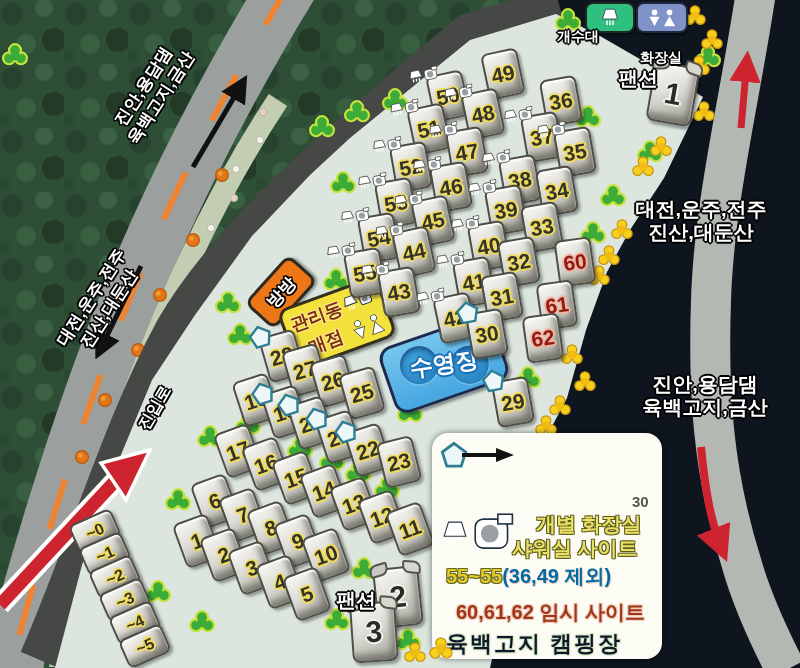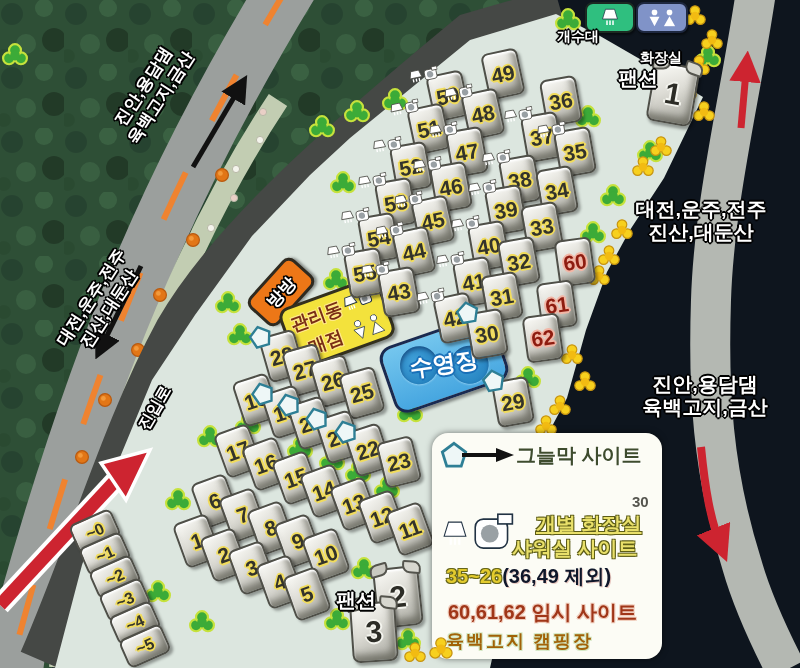--- a/index.html
+++ b/index.html
@@ -608,7 +608,6 @@
       <line x1="0" y1="8" x2="38" y2="8" stroke="#111" stroke-width="4"></line>
       <polygon points="52,8 34,1 34,15" fill="#111"></polygon>
     </svg>
-    <span class="row lg-shade" style="left:84px;top:9px;">그늘막 사이트</span>
     <span class="row lg-30" style="left:200px;top:60px;">30</span>
     <svg class="abs" style="left:10px;top:80px;" width="26" height="42" viewBox="0 0 24 26">
         <use href="#ic-faucet"></use>

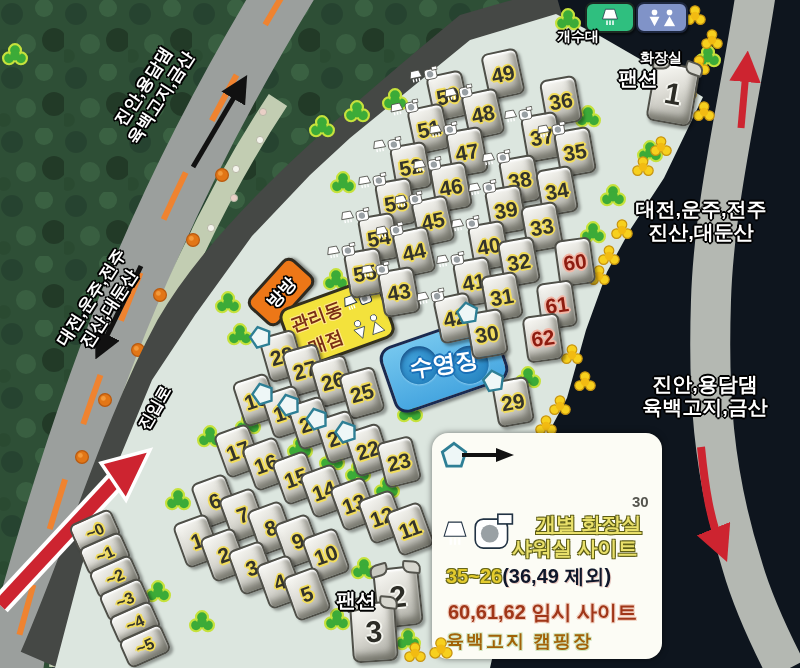--- a/index.html
+++ b/index.html
@@ -615,7 +615,7 @@
     <svg class="abs" style="left:40px;top:78px;" width="42" height="42" viewBox="0 0 26 24">
         <use href="#ic-toiletbowl"></use>
       </svg>
-    <span class="row lg-wc" style="left:104px;top:78px;text-decoration:underline;">개별 화장실</span>
+    <span class="row lg-wc" style="left:104px;top:78px;">개별 화장실</span>
     <span class="row lg-wc" style="left:80px;top:102px;">샤워실 사이트</span>
     <span class="row" style="left:14px;top:130px;">
       <span class="lg-yel">35~26</span><span class="lg-excl">(36,49 제외)</span>

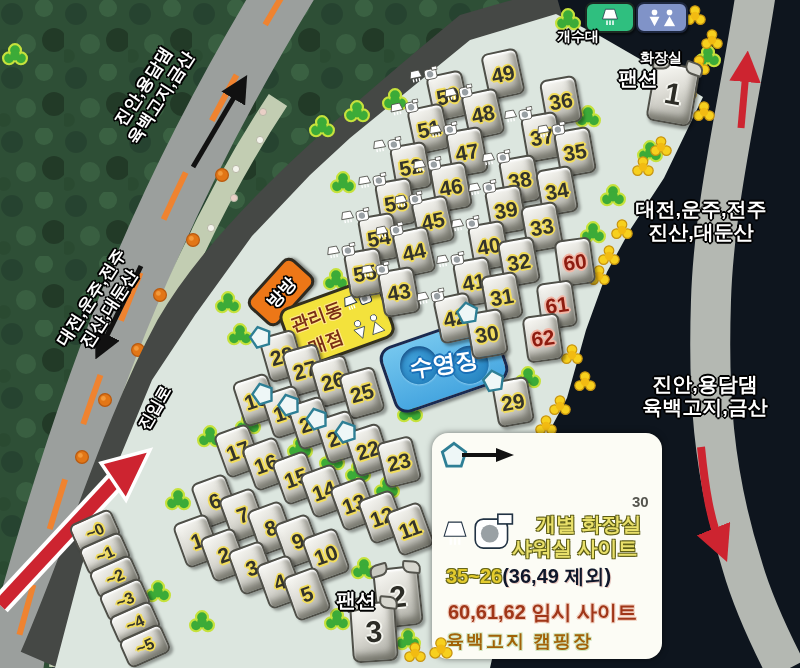--- a/index.html
+++ b/index.html
@@ -618,7 +618,7 @@
     <span class="row lg-wc" style="left:104px;top:78px;">개별 화장실</span>
     <span class="row lg-wc" style="left:80px;top:102px;">샤워실 사이트</span>
     <span class="row" style="left:14px;top:130px;">
-      <span class="lg-yel">35~26</span><span class="lg-excl">(36,49 제외)</span>
+      <span class="lg-yel">55~55</span><span class="lg-excl">(36,49 제외)</span>
     </span>
     <span class="row lg-temp" style="left:16px;top:166px;">60,61,62 임시 사이트</span>
     <span class="row lg-name" style="left:14px;top:196px;">육백고지 캠핑장</span>

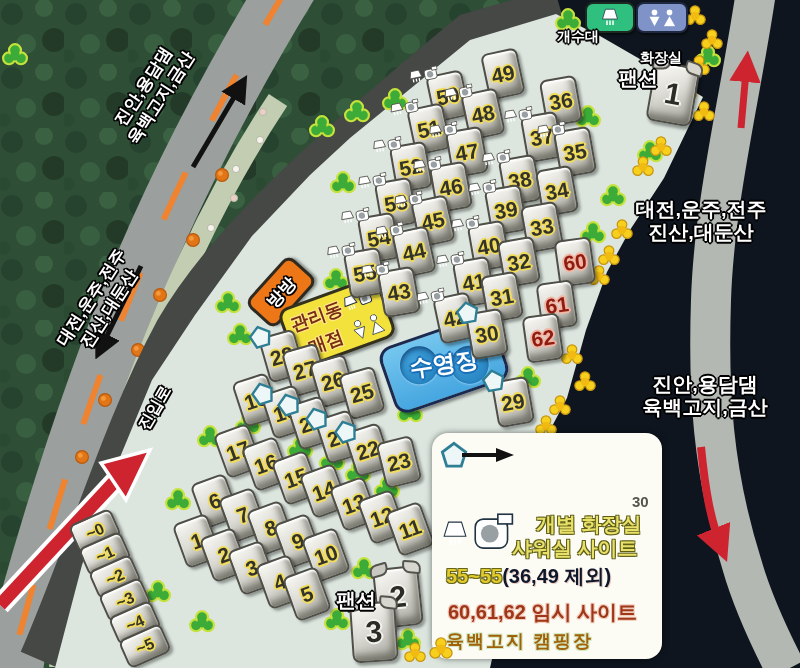--- a/index.html
+++ b/index.html
@@ -83,7 +83,7 @@
   .lg-30{color:#55554e;font-size:15px;}
   .lg-wc{color:#e9e06a;font-size:20px;
     text-shadow:-1px -1px 0 #5c5c16,1px -1px 0 #5c5c16,-1px 1px 0 #5c5c16,1px 1px 0 #5c5c16;}
-  .lg-excl{color:#0f172a;font-size:20px;text-shadow:1px 1px 0 #e8c8c0;}
+  .lg-excl{color:#0369a1;font-size:20px;text-shadow:1px 1px 0 #e8c8c0;}
   .lg-temp{color:#a03618;font-size:20px;
     text-shadow:-1px -1px 0 #f0cdbd,1px -1px 0 #f0cdbd,-1px 1px 0 #f0cdbd,1px 1px 0 #f0cdbd;}
   .lg-name{color:#a16207;font-size:18px;letter-spacing:2px;

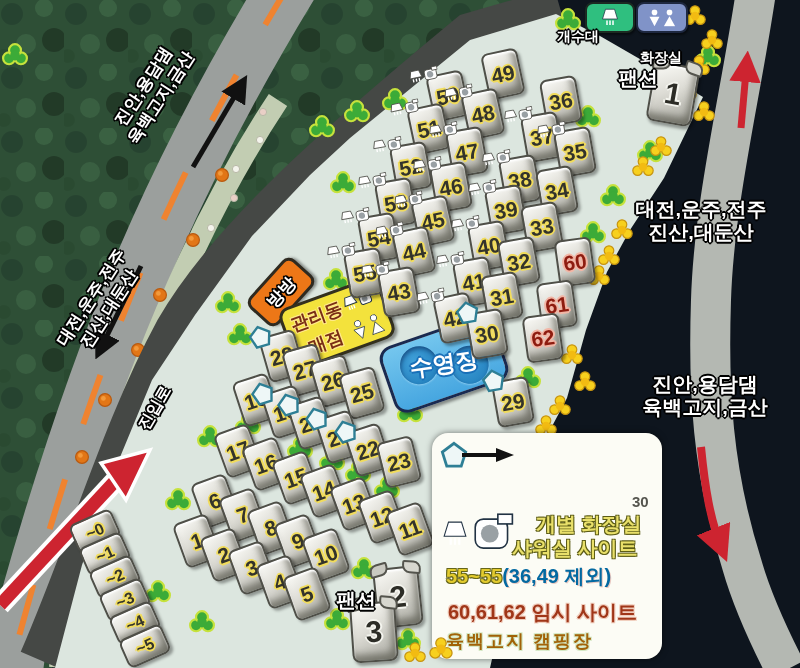--- a/index.html
+++ b/index.html
@@ -620,7 +620,7 @@
     <span class="row" style="left:14px;top:130px;">
       <span class="lg-yel">55~55</span><span class="lg-excl">(36,49 제외)</span>
     </span>
-    <span class="row lg-temp" style="left:16px;top:166px;">60,61,62 임시 사이트</span>
+    <span class="row lg-temp" style="left:24px;top:166px;">60,61,62 임시 사이트</span>
     <span class="row lg-name" style="left:14px;top:196px;">육백고지 캠핑장</span>
   </div>
 

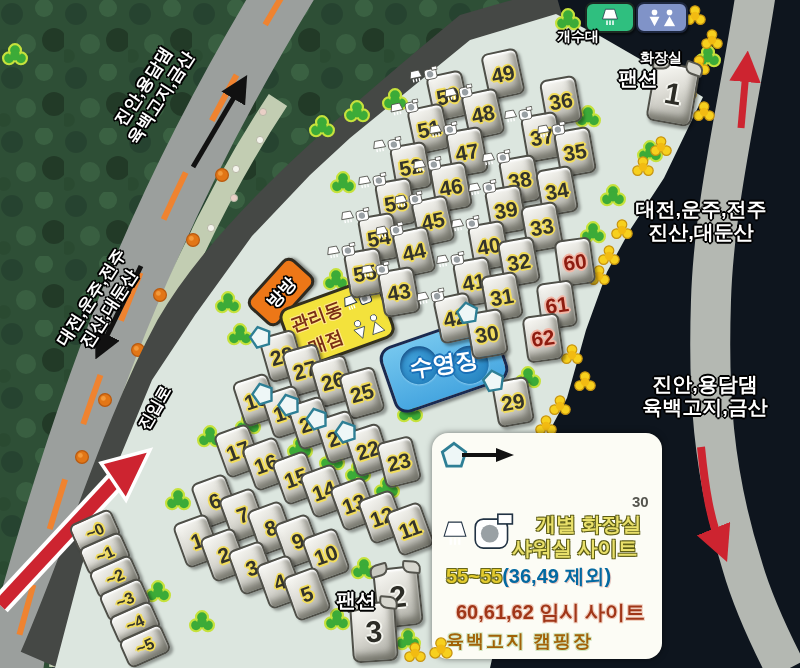--- a/index.html
+++ b/index.html
@@ -86,7 +86,7 @@
   .lg-excl{color:#0369a1;font-size:20px;text-shadow:1px 1px 0 #e8c8c0;}
   .lg-temp{color:#a03618;font-size:20px;
     text-shadow:-1px -1px 0 #f0cdbd,1px -1px 0 #f0cdbd,-1px 1px 0 #f0cdbd,1px 1px 0 #f0cdbd;}
-  .lg-name{color:#a16207;font-size:18px;letter-spacing:2px;
+  .lg-name{color:#0f172a;font-size:22px;letter-spacing:2px;
     text-shadow:-1px -1px 0 #d5e8c5,1px -1px 0 #d5e8c5,-1px 1px 0 #d5e8c5,1px 1px 0 #d5e8c5;}
 </style>
 </head>

